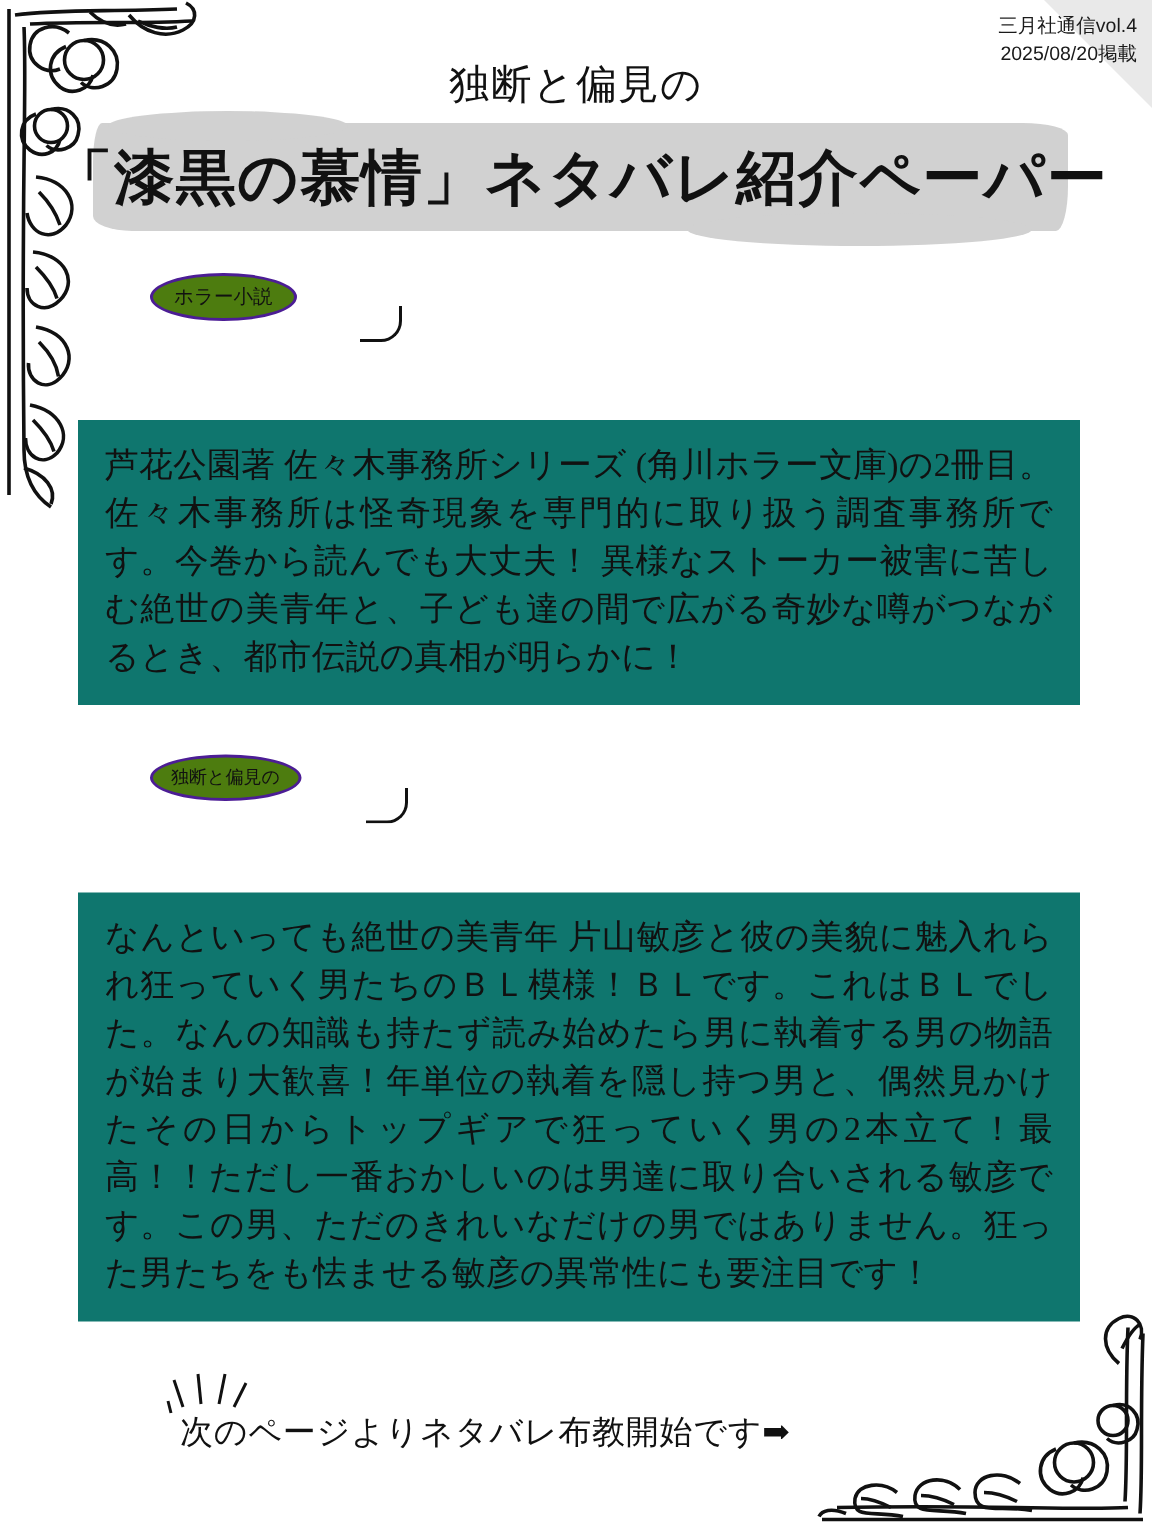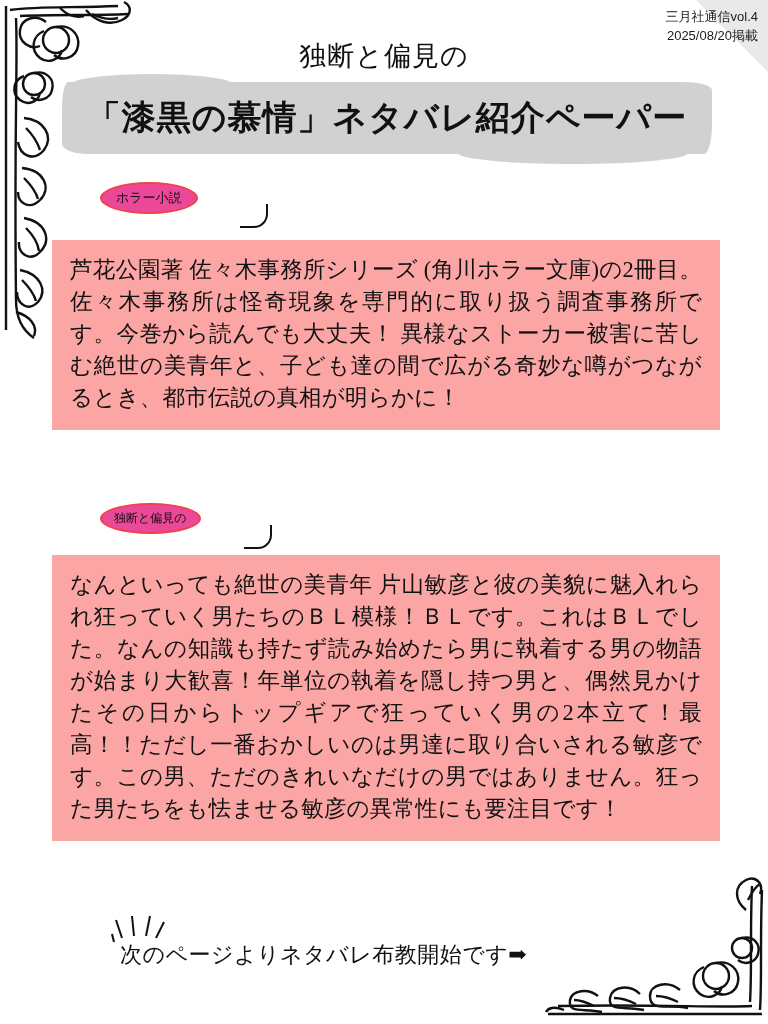--- a/index.html
+++ b/index.html
@@ -108,7 +108,7 @@
     display: flex;
     align-items: center;
     justify-content: center;
-    font-size: 34px;
+    font-size: 40px;
     font-weight: bold;
     letter-spacing: 1px;
     white-space: nowrap;

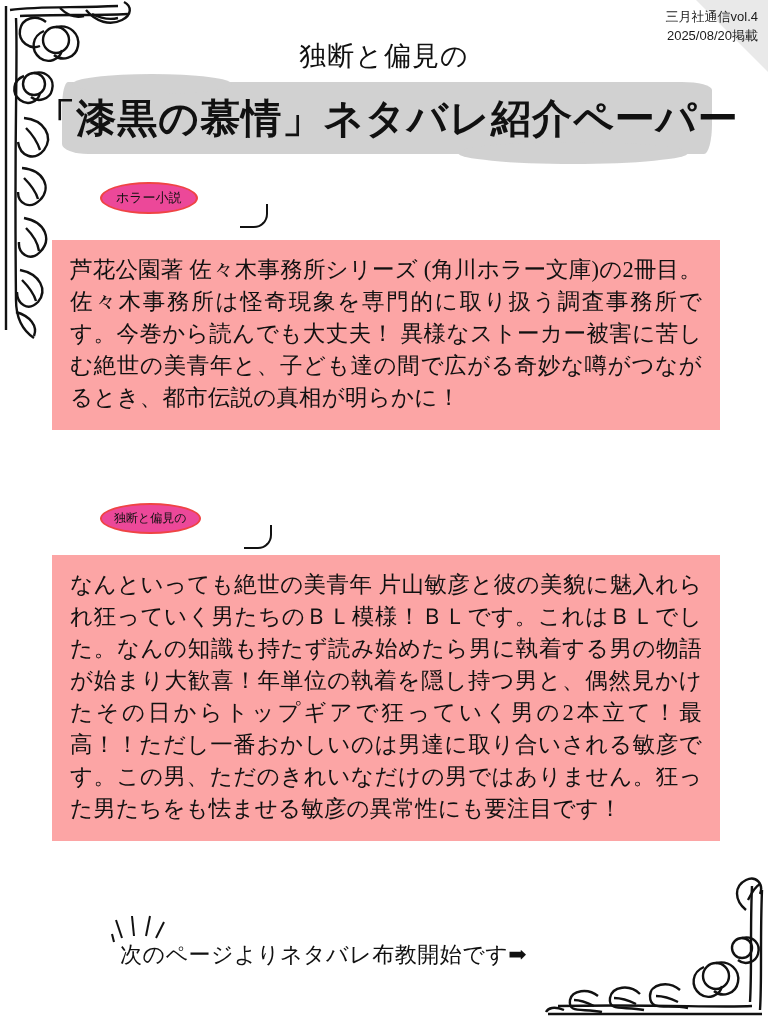--- a/index.html
+++ b/index.html
@@ -131,12 +131,12 @@
     position: absolute;
     left: 48px;
     top: 2px;
-    border: 2px solid #ef4444;
+    border: 2px solid #4c1d95;
     border-radius: 50%;
     padding: 5px 14px;
     font-family: "Liberation Sans", "DejaVu Sans", sans-serif;
     font-size: 13px;
-    background: #ec4899;
+    background: #4d7c0f;
     white-space: nowrap;
   }
   .bubble.wide { font-size: 12px; padding: 5px 12px; }

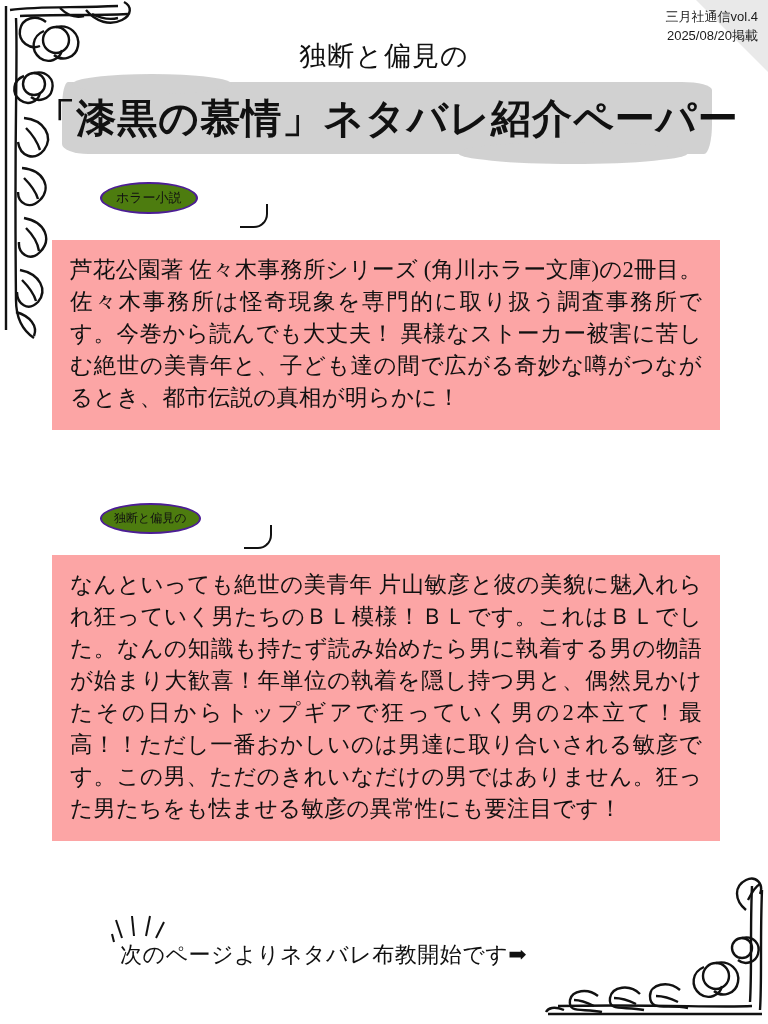--- a/index.html
+++ b/index.html
@@ -163,12 +163,13 @@
 
   
   .panel {
-    background: #fca5a5;
+    background: #0f766e;
     padding: 14px 18px 16px 18px;
     font-size: 22.5px;
     line-height: 1.42;
     letter-spacing: .2px;
     text-align: justify;
+    margin-top: 40px;
   }
   .panel p { margin: 0; }
   .panel.p1 { position: absolute; left: 52px; top: 240px; width: 632px; }

